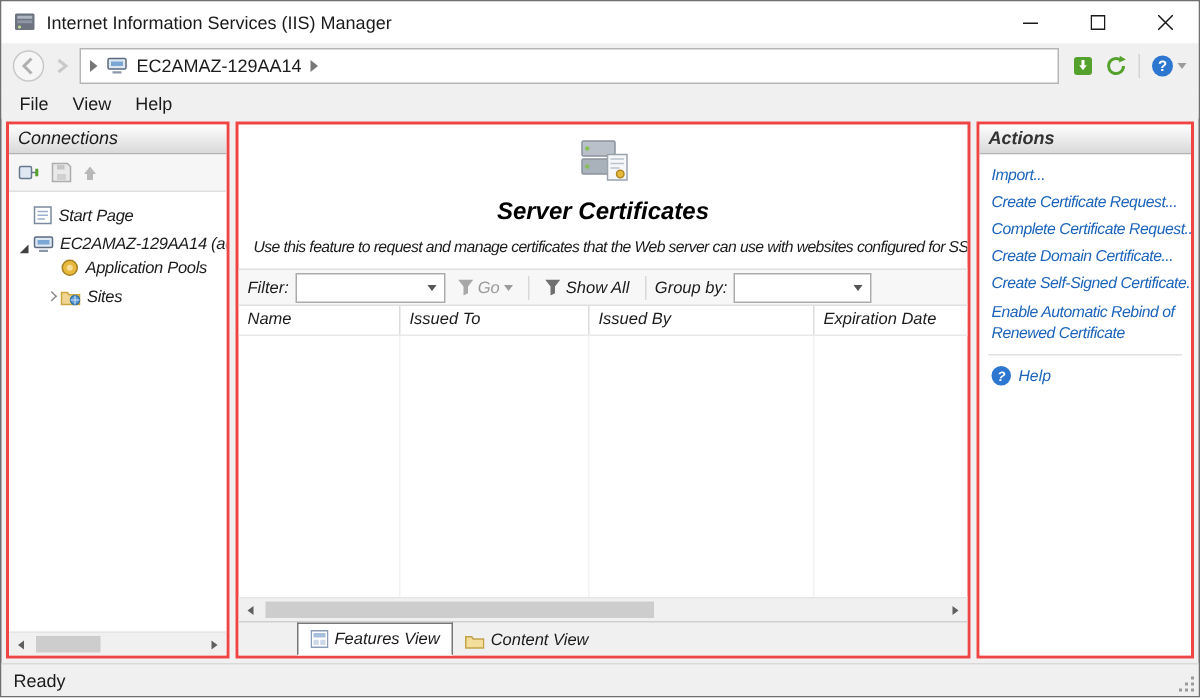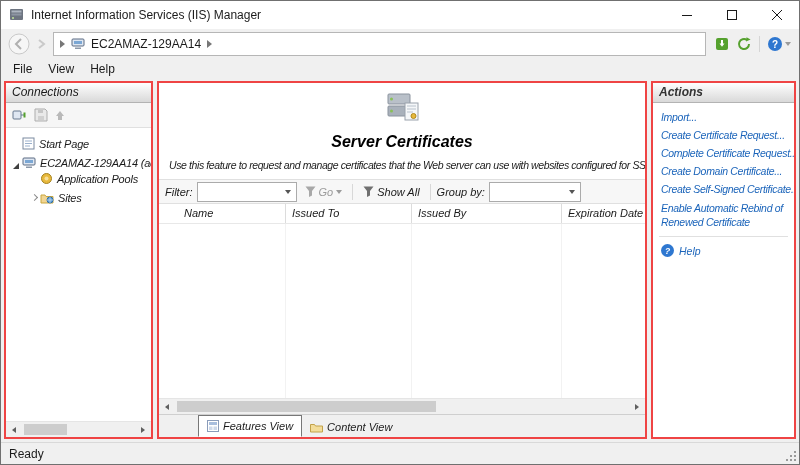--- a/index.html
+++ b/index.html
@@ -81,7 +81,7 @@
   .list-inner { width: 540px; flex: 1; display: flex; flex-direction: column; }
   .list-header { flex: 0 0 20px; display: flex; background: #fff; border-bottom: 1px solid #e8e8e8; font-size: 11px; }
   .hcell { padding: 3px 0 0 6px; border-right: 1px solid #dcdcdc; height: 100%; white-space: nowrap; overflow: hidden; }
-  .c0 { width: 108px; margin-left: 19px; } .c1 { width: 126px; } .c2 { width: 150px; } .c3 { width: 128px; }
+  .c0 { width: 108px; } .c1 { width: 126px; } .c2 { width: 150px; } .c3 { width: 128px; }
   .list-body { flex: 1; display: flex; }
   .bcell { border-right: 1px solid #f2f2f2; height: 100%; }
 

